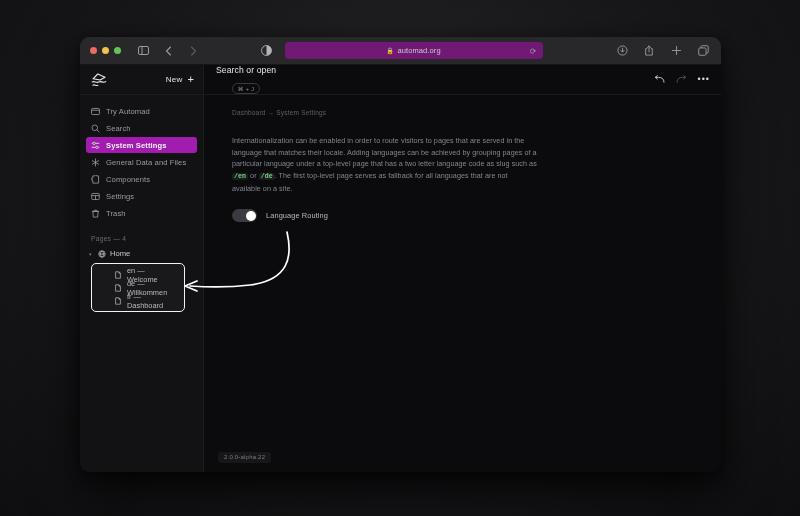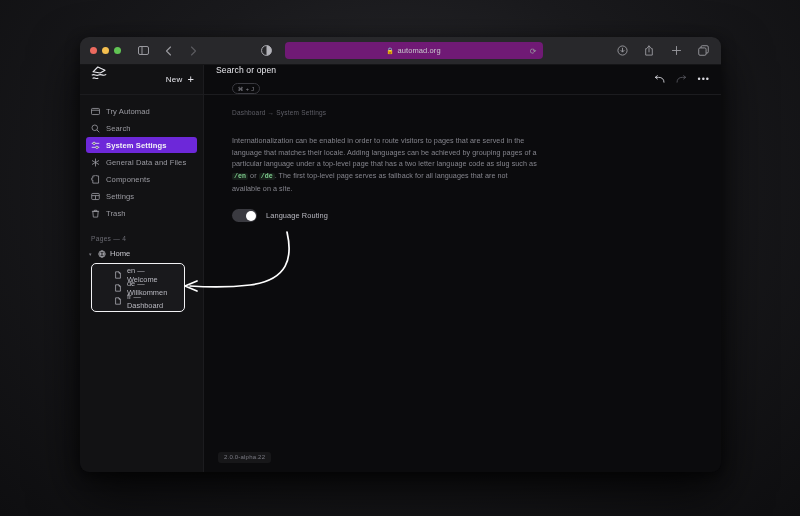--- a/index.html
+++ b/index.html
@@ -89,7 +89,7 @@
   }
   .side-head {
     height: 30px;
-    display: flex; justify-content: space-between;
+    display: flex; align-items: center; justify-content: space-between;
     padding: 0 9px 0 10px;
     border-bottom: 1px solid #1c1c1f;
   }

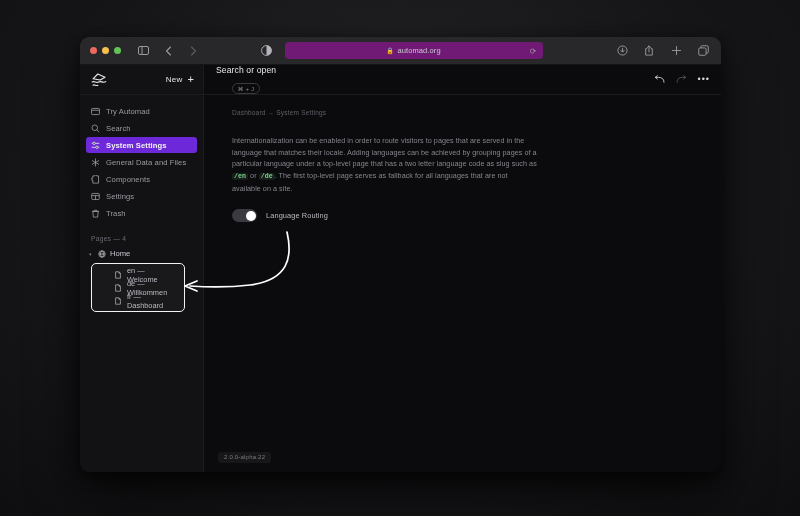--- a/index.html
+++ b/index.html
@@ -111,7 +111,7 @@
     letter-spacing: .1px;
     margin-bottom: 1px;
   }
-  .nav-item.active { background: #6d28d9; color: #f2f2f6; font-weight: bold; }
+  .nav-item.active { background: #a21caf; color: #f2f2f6; font-weight: bold; }
   .nav-ico { width: 9px; height: 9px; display: inline-flex; align-items: center; justify-content: center; flex: 0 0 9px; }
 
   .pages-label {

